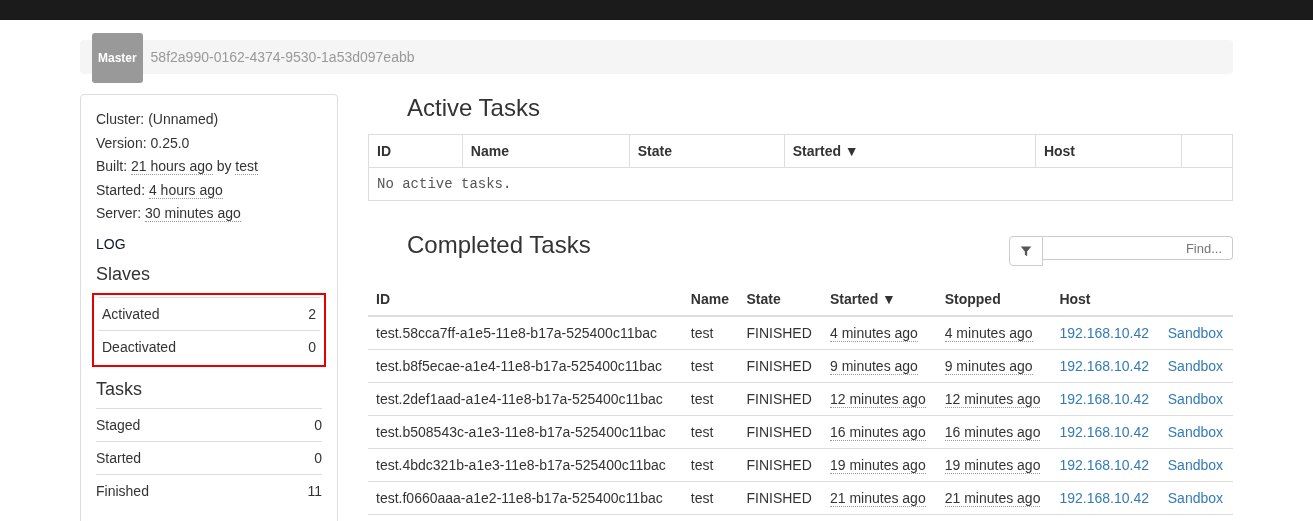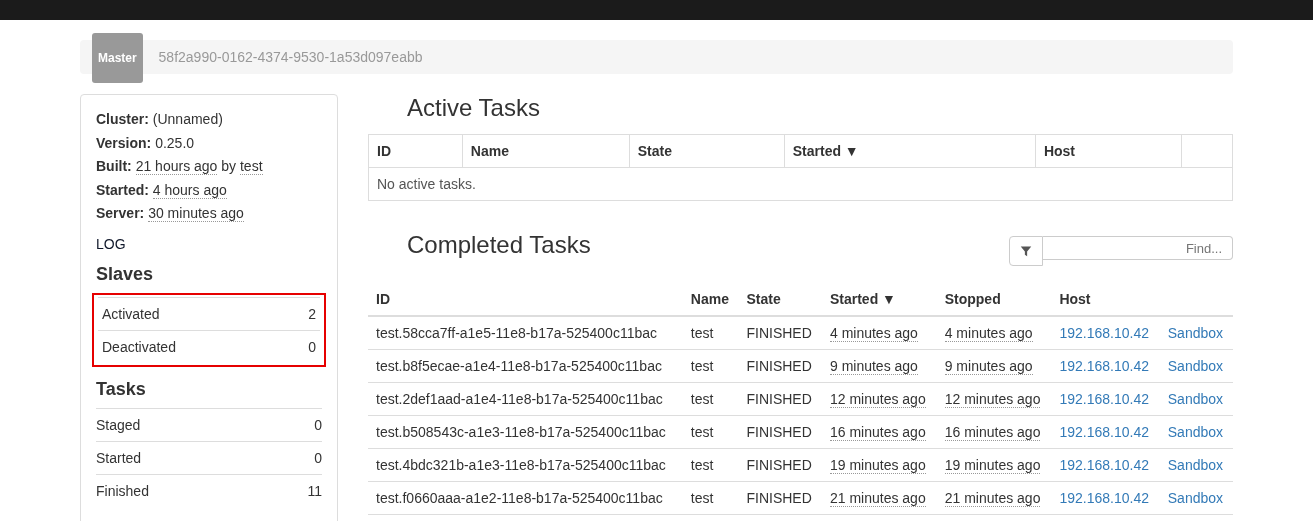--- a/index.html
+++ b/index.html
@@ -7,7 +7,7 @@
 .topbar { background: #1b1b1b; height: 20px; width: 100%; }
 .container { padding: 0 80px; }
 .master-bar { background: #f5f5f5; border-radius: 4px; padding: 9px 12px; margin-top: 20px; color: #999; font-size: 14px; }
-.master-badge { background: #999; color: #fff; border-radius: 3px; padding: 18px 6px; font-size: 12px; font-weight: bold; margin-right: 12px; }
+.master-badge { background: #999; color: #fff; border-radius: 3px; padding: 18px 6px; font-size: 12px; font-weight: bold; margin-right: 4px; }
 .layout { display: flex; gap: 30px; margin-top: 20px; }
 .sidebar { width: 258px; border: 1px solid #ddd; border-radius: 4px; padding: 15px; flex-shrink: 0; }
 .info-row { margin-bottom: 4px; font-size: 14px; line-height: 1.4; }

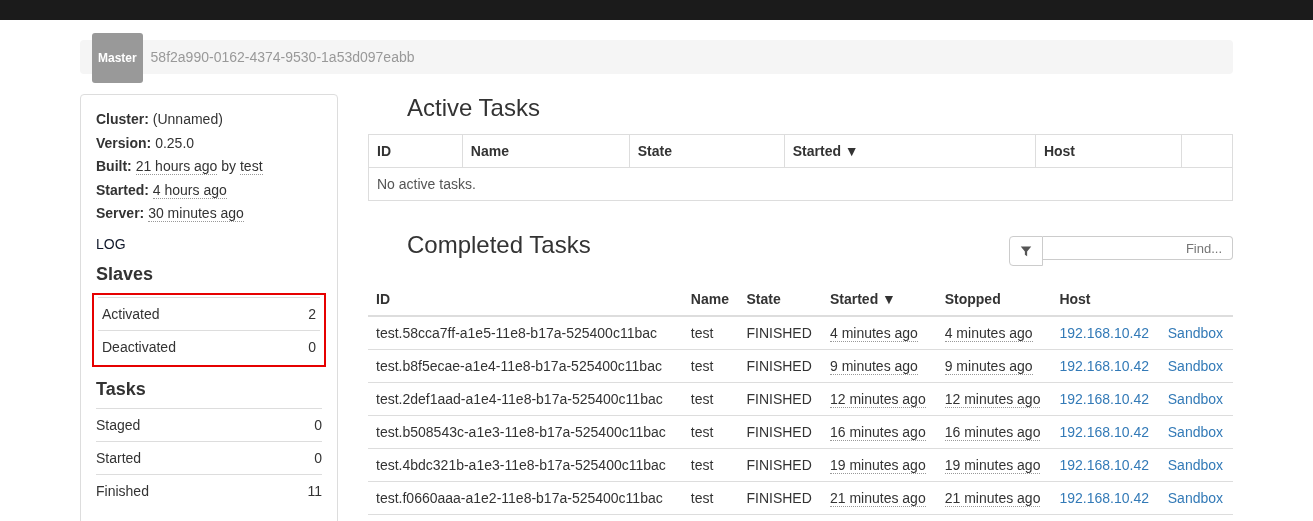--- a/index.html
+++ b/index.html
@@ -11,7 +11,7 @@
 .layout { display: flex; gap: 30px; margin-top: 20px; }
 .sidebar { width: 258px; border: 1px solid #ddd; border-radius: 4px; padding: 15px; flex-shrink: 0; }
 .info-row { margin-bottom: 4px; font-size: 14px; line-height: 1.4; }
-.info-row b { font-weight: bold; margin-top: 8px; }
+.info-row b { font-weight: normal; margin-top: 8px; }
 .dotted { border-bottom: 1px dotted #999; cursor: help; }
 .log-link { color: #0f172a; margin-top: 12px; display: block; margin-bottom: 10px; cursor: pointer; }
 .side-heading { font-size: 18px; font-weight: 700; margin-top: 12px; margin-bottom: 8px; }

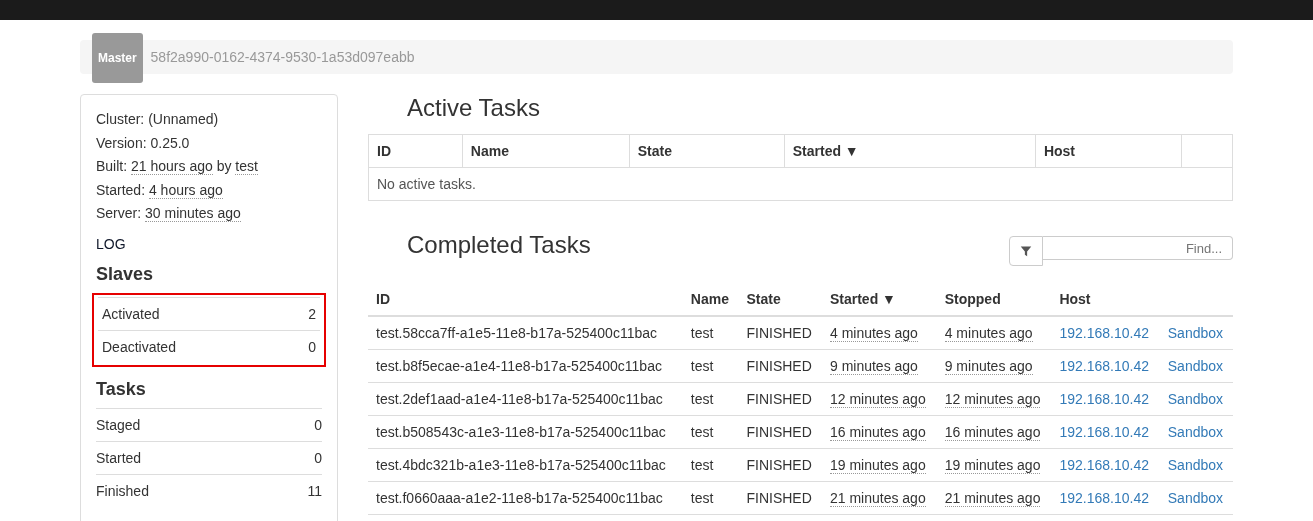--- a/index.html
+++ b/index.html
@@ -25,7 +25,7 @@
 .tasks-table { width: 100%; border-collapse: collapse; border: 1px solid #ddd; margin-bottom: 30px; }
 .tasks-table th { text-align: left; padding: 8px; border: 1px solid #ddd; font-weight: bold; background: #fff; }
 .tasks-table td { padding: 8px; border-top: 1px solid #ddd; }
-.tasks-table tbody tr td { border-left: none; border-right: none; }
+.tasks-table tbody tr td { border-left: none; border-right: none; font-family: Liberation Mono, monospace; }
 .no-tasks { padding: 10px; color: #555; }
 .completed-header { display: flex; justify-content: space-between; align-items: center; margin-bottom: 12px; }
 .filter-group { display: flex; }

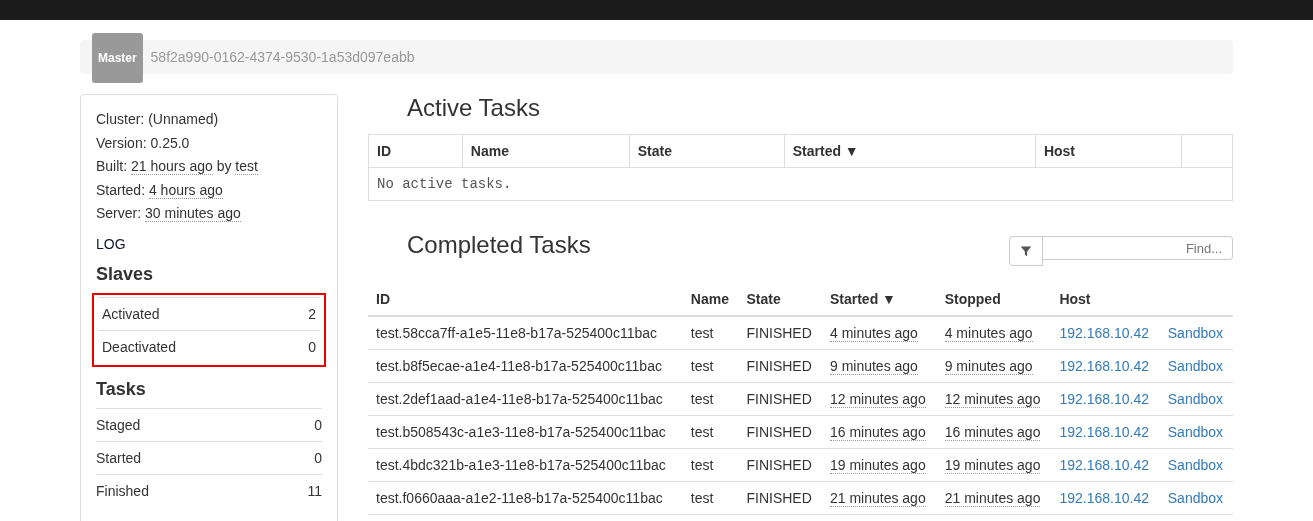--- a/index.html
+++ b/index.html
@@ -14,7 +14,7 @@
 .info-row b { font-weight: normal; margin-top: 8px; }
 .dotted { border-bottom: 1px dotted #999; cursor: help; }
 .log-link { color: #0f172a; margin-top: 12px; display: block; margin-bottom: 10px; cursor: pointer; }
-.side-heading { font-size: 18px; font-weight: 700; margin-top: 12px; margin-bottom: 8px; }
+.side-heading { font-size: 18px; font-weight: 400; margin-top: 12px; margin-bottom: 8px; }
 .side-table { width: 100%; border-collapse: collapse; }
 .side-table td { border-top: 1px solid #ddd; padding: 8px 0; font-size: 14px; }
 .side-table td:last-child { text-align: right; }

